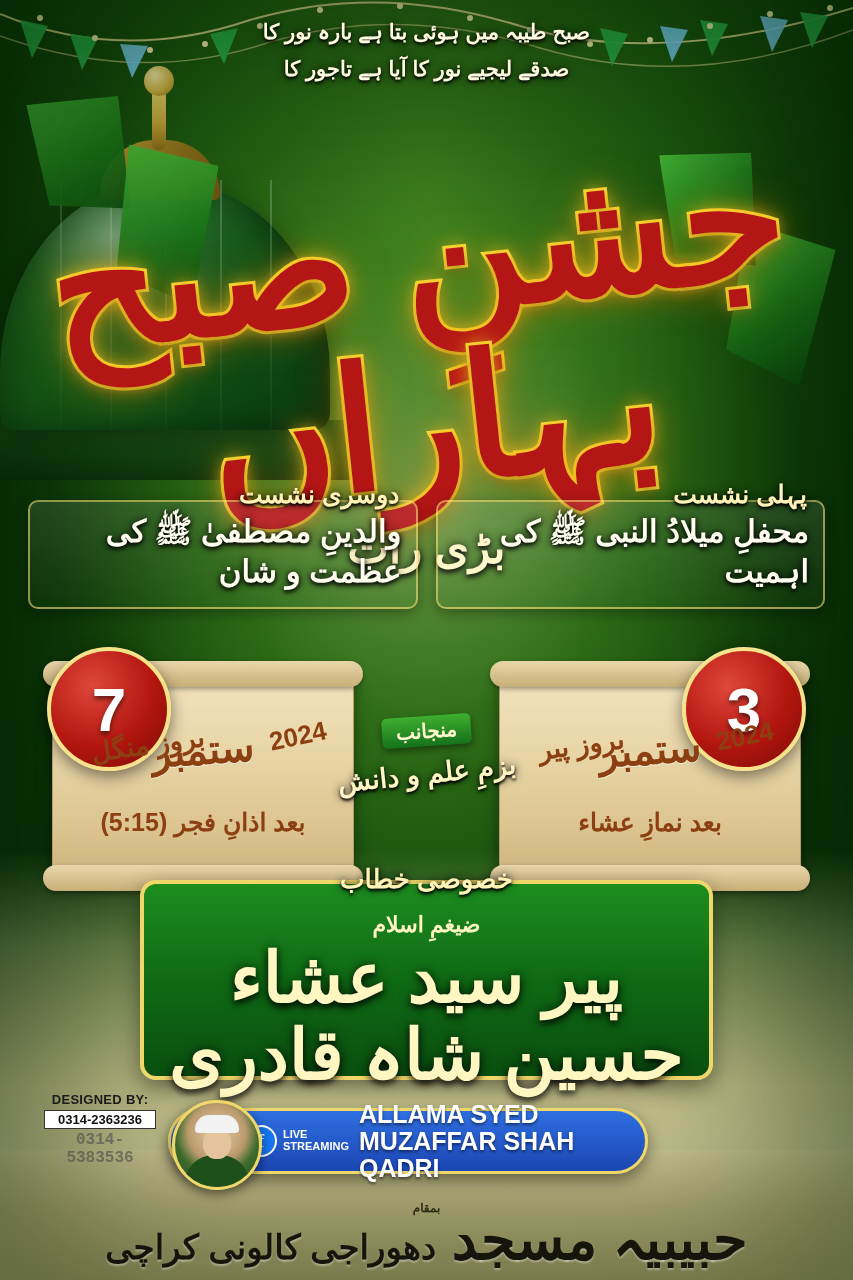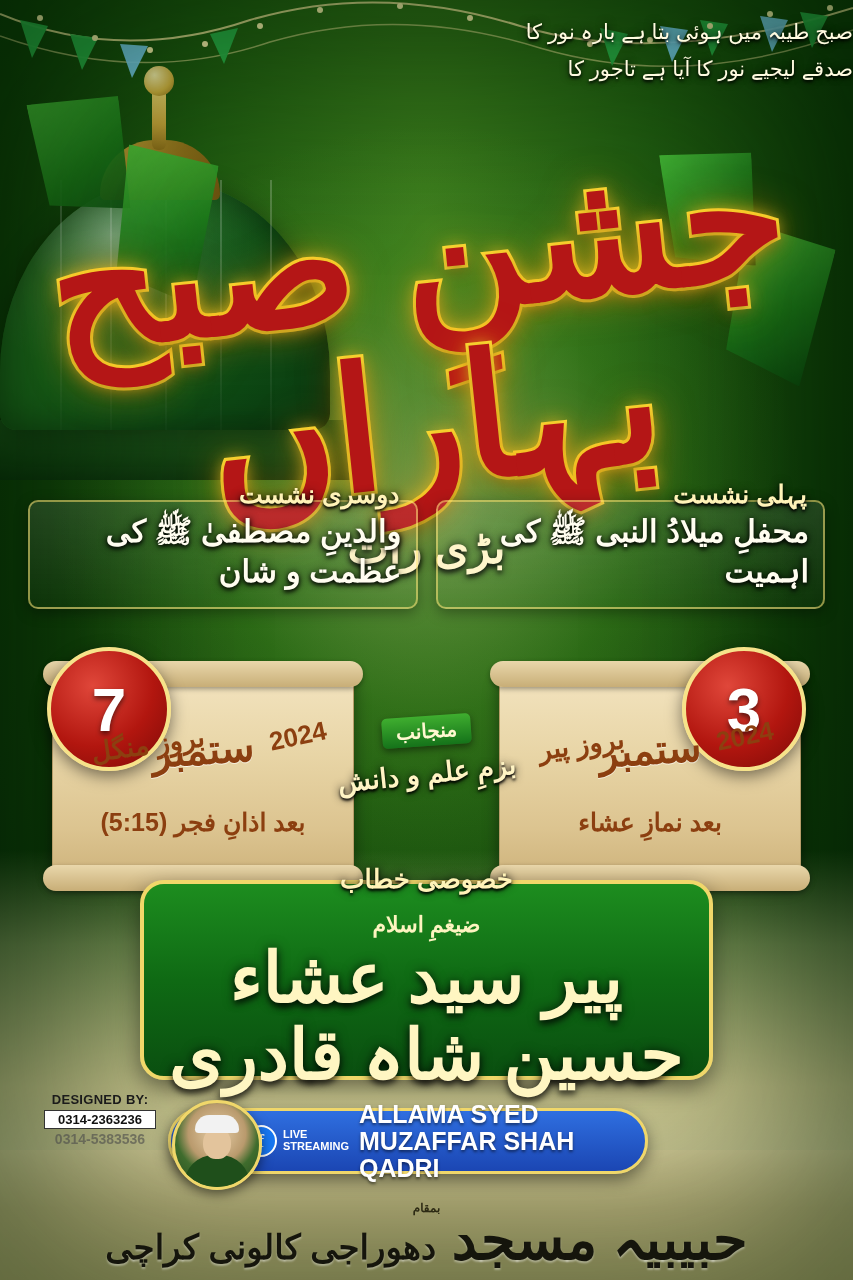--- a/index.html
+++ b/index.html
@@ -131,7 +131,7 @@
     direction: rtl;
     z-index: 6;
   }
-  .couplet div { font-weight: normal; letter-spacing: 0.2px; text-align: right; }
+  .couplet div { font-weight: bold; letter-spacing: 0.2px; }
 
   
   .title-block {

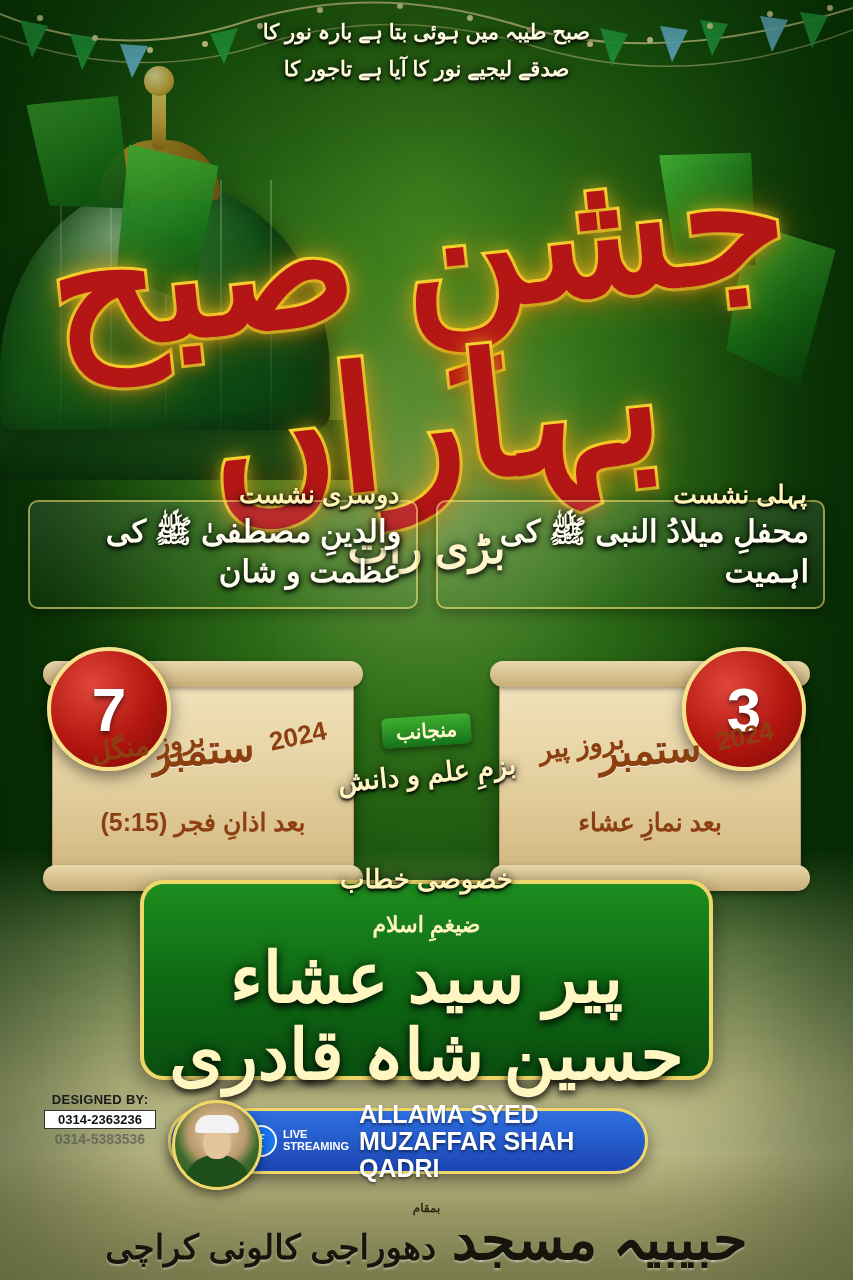--- a/index.html
+++ b/index.html
@@ -335,7 +335,7 @@
     height: 200px;
     background: linear-gradient(180deg, #1d8d1f 0%, #0f6a14 50%, #0a4f10 100%);
     border: 4px solid #f0d76a;
-    border-radius: 24px;
+    border-radius: 16px;
     box-shadow: 0 8px 22px rgba(0,0,0,0.45);
     z-index: 8;
     text-align: center;

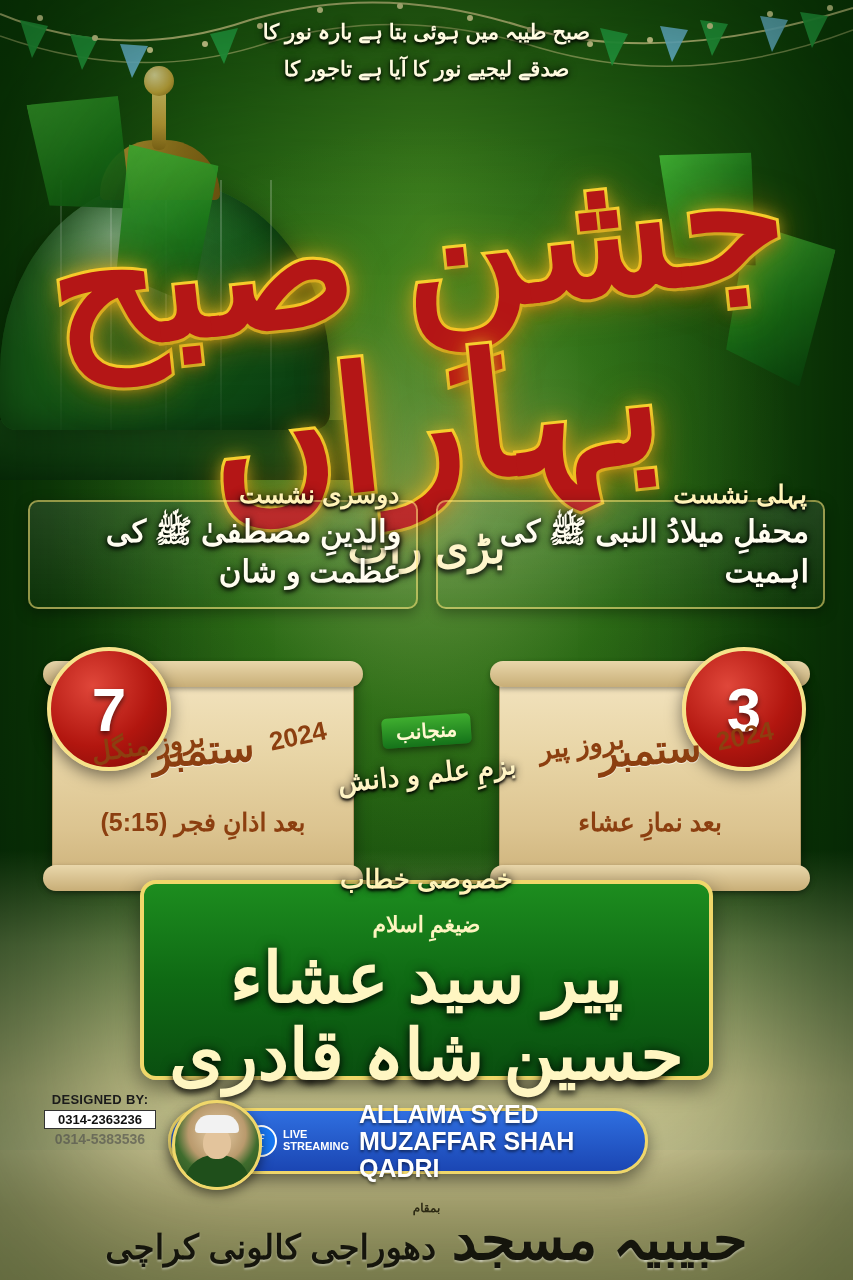--- a/index.html
+++ b/index.html
@@ -493,11 +493,12 @@
     padding: 1px 0;
   }
   .designer-phone2 {
-    font-size: 14px;
+    font-size: 16px;
     font-weight: bold;
     color: #4a4a4a;
     opacity: 0.6;
     margin-top: 2px;
+    font-family: Liberation Mono, monospace;
   }
 
   

